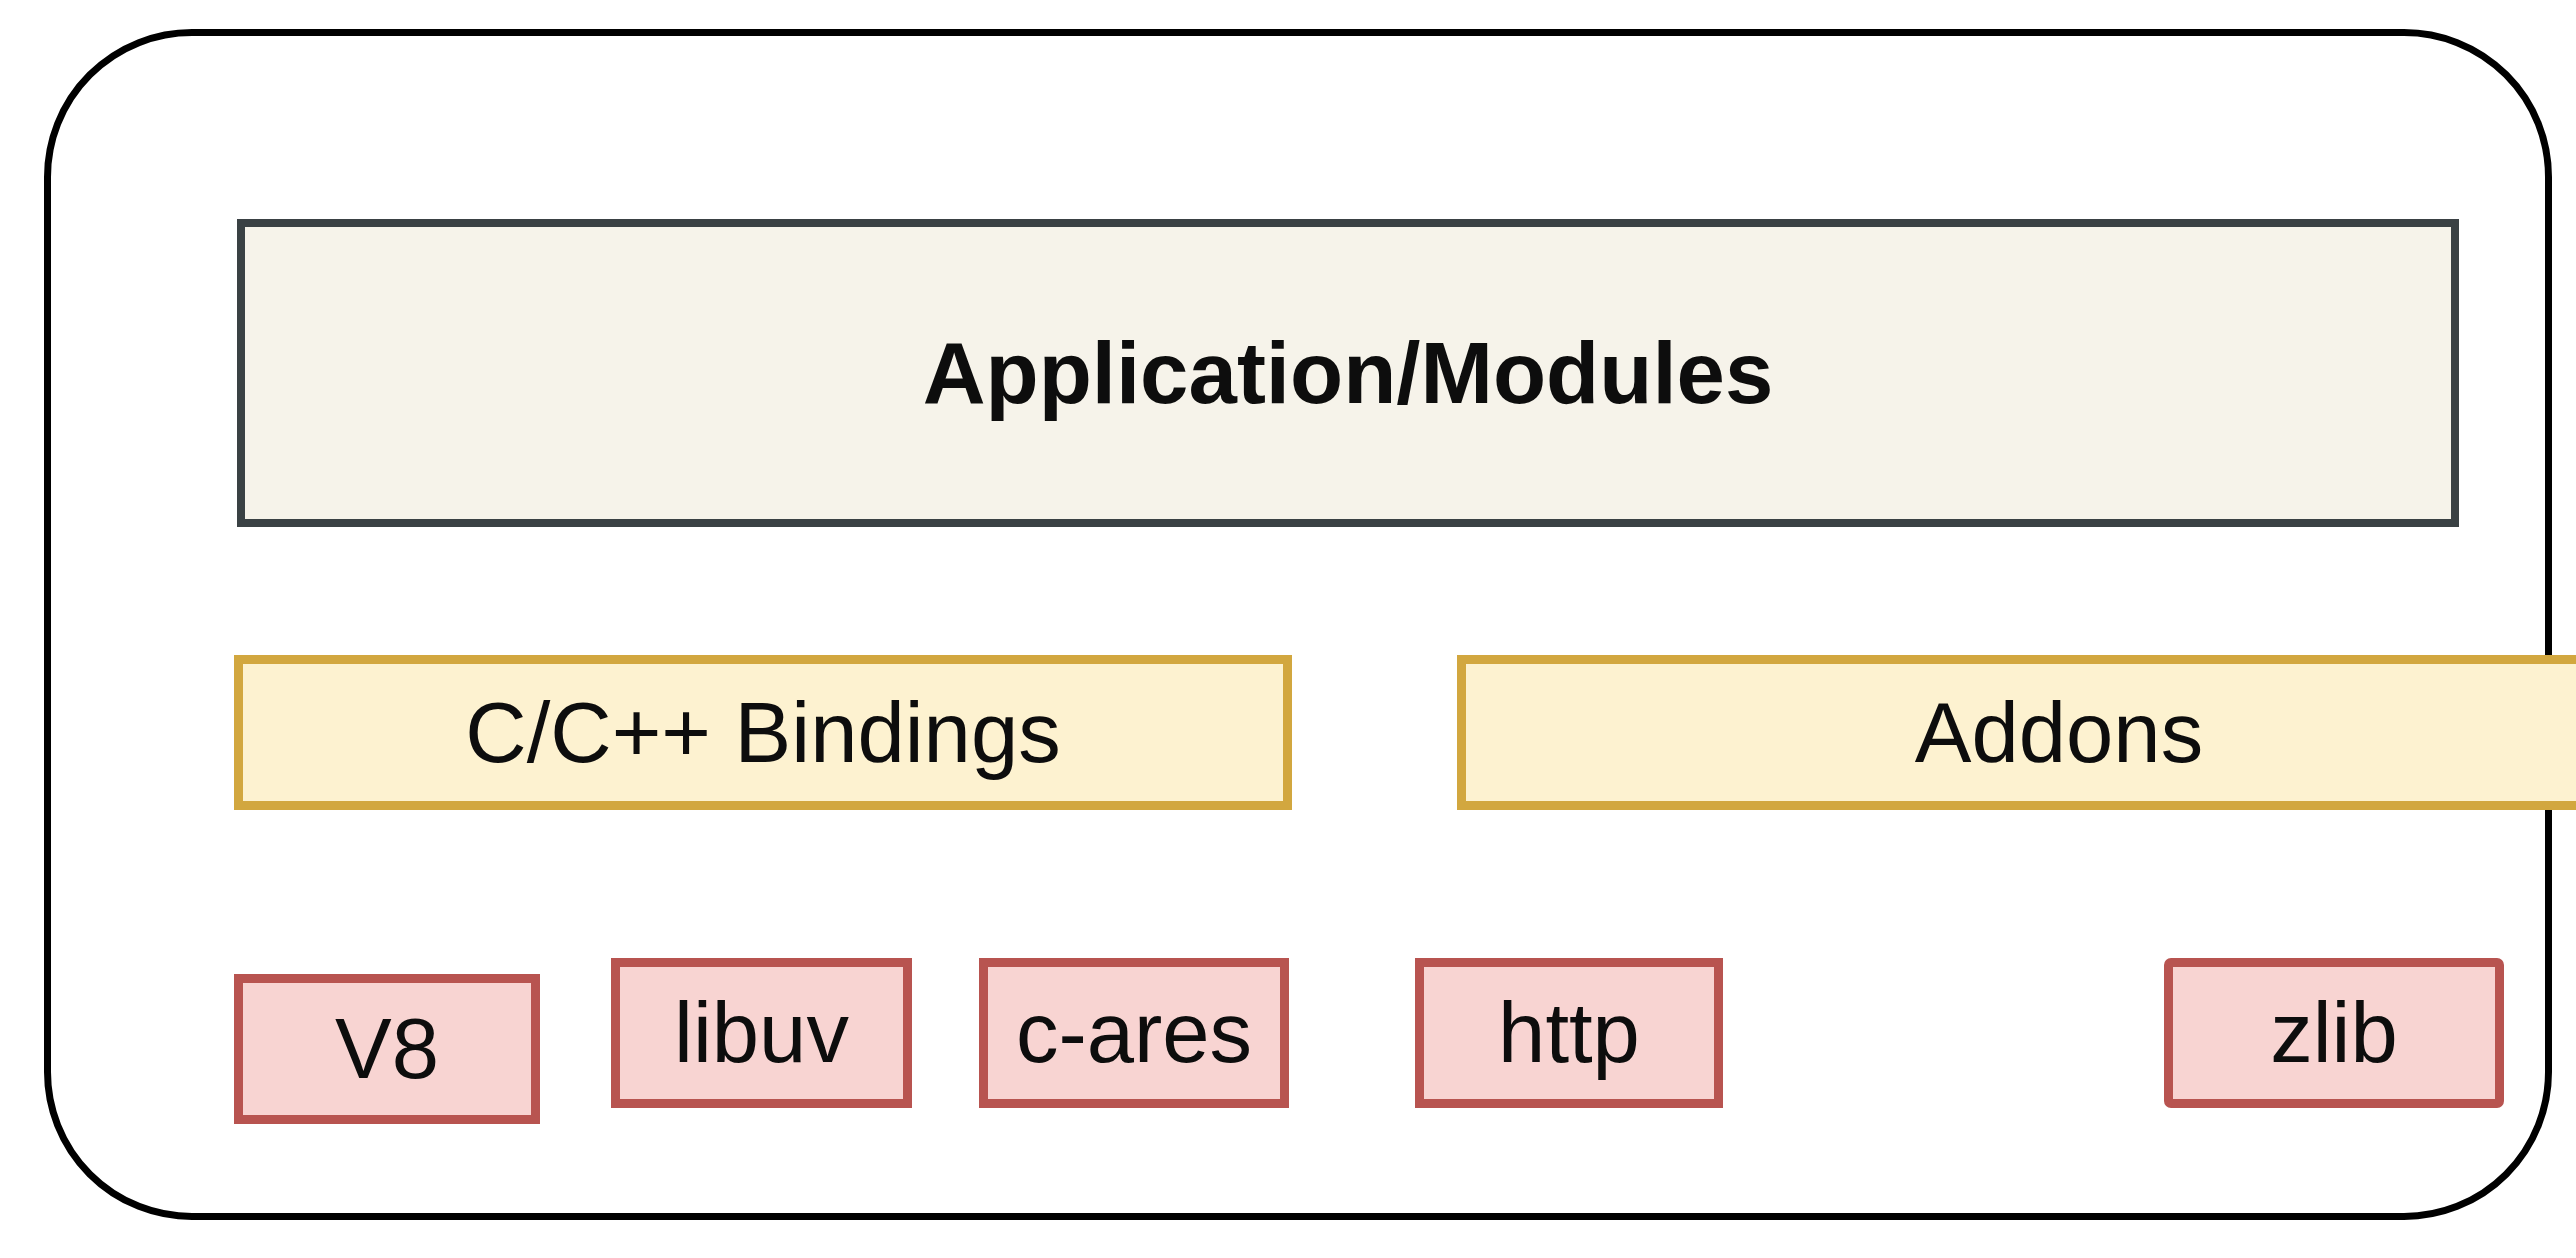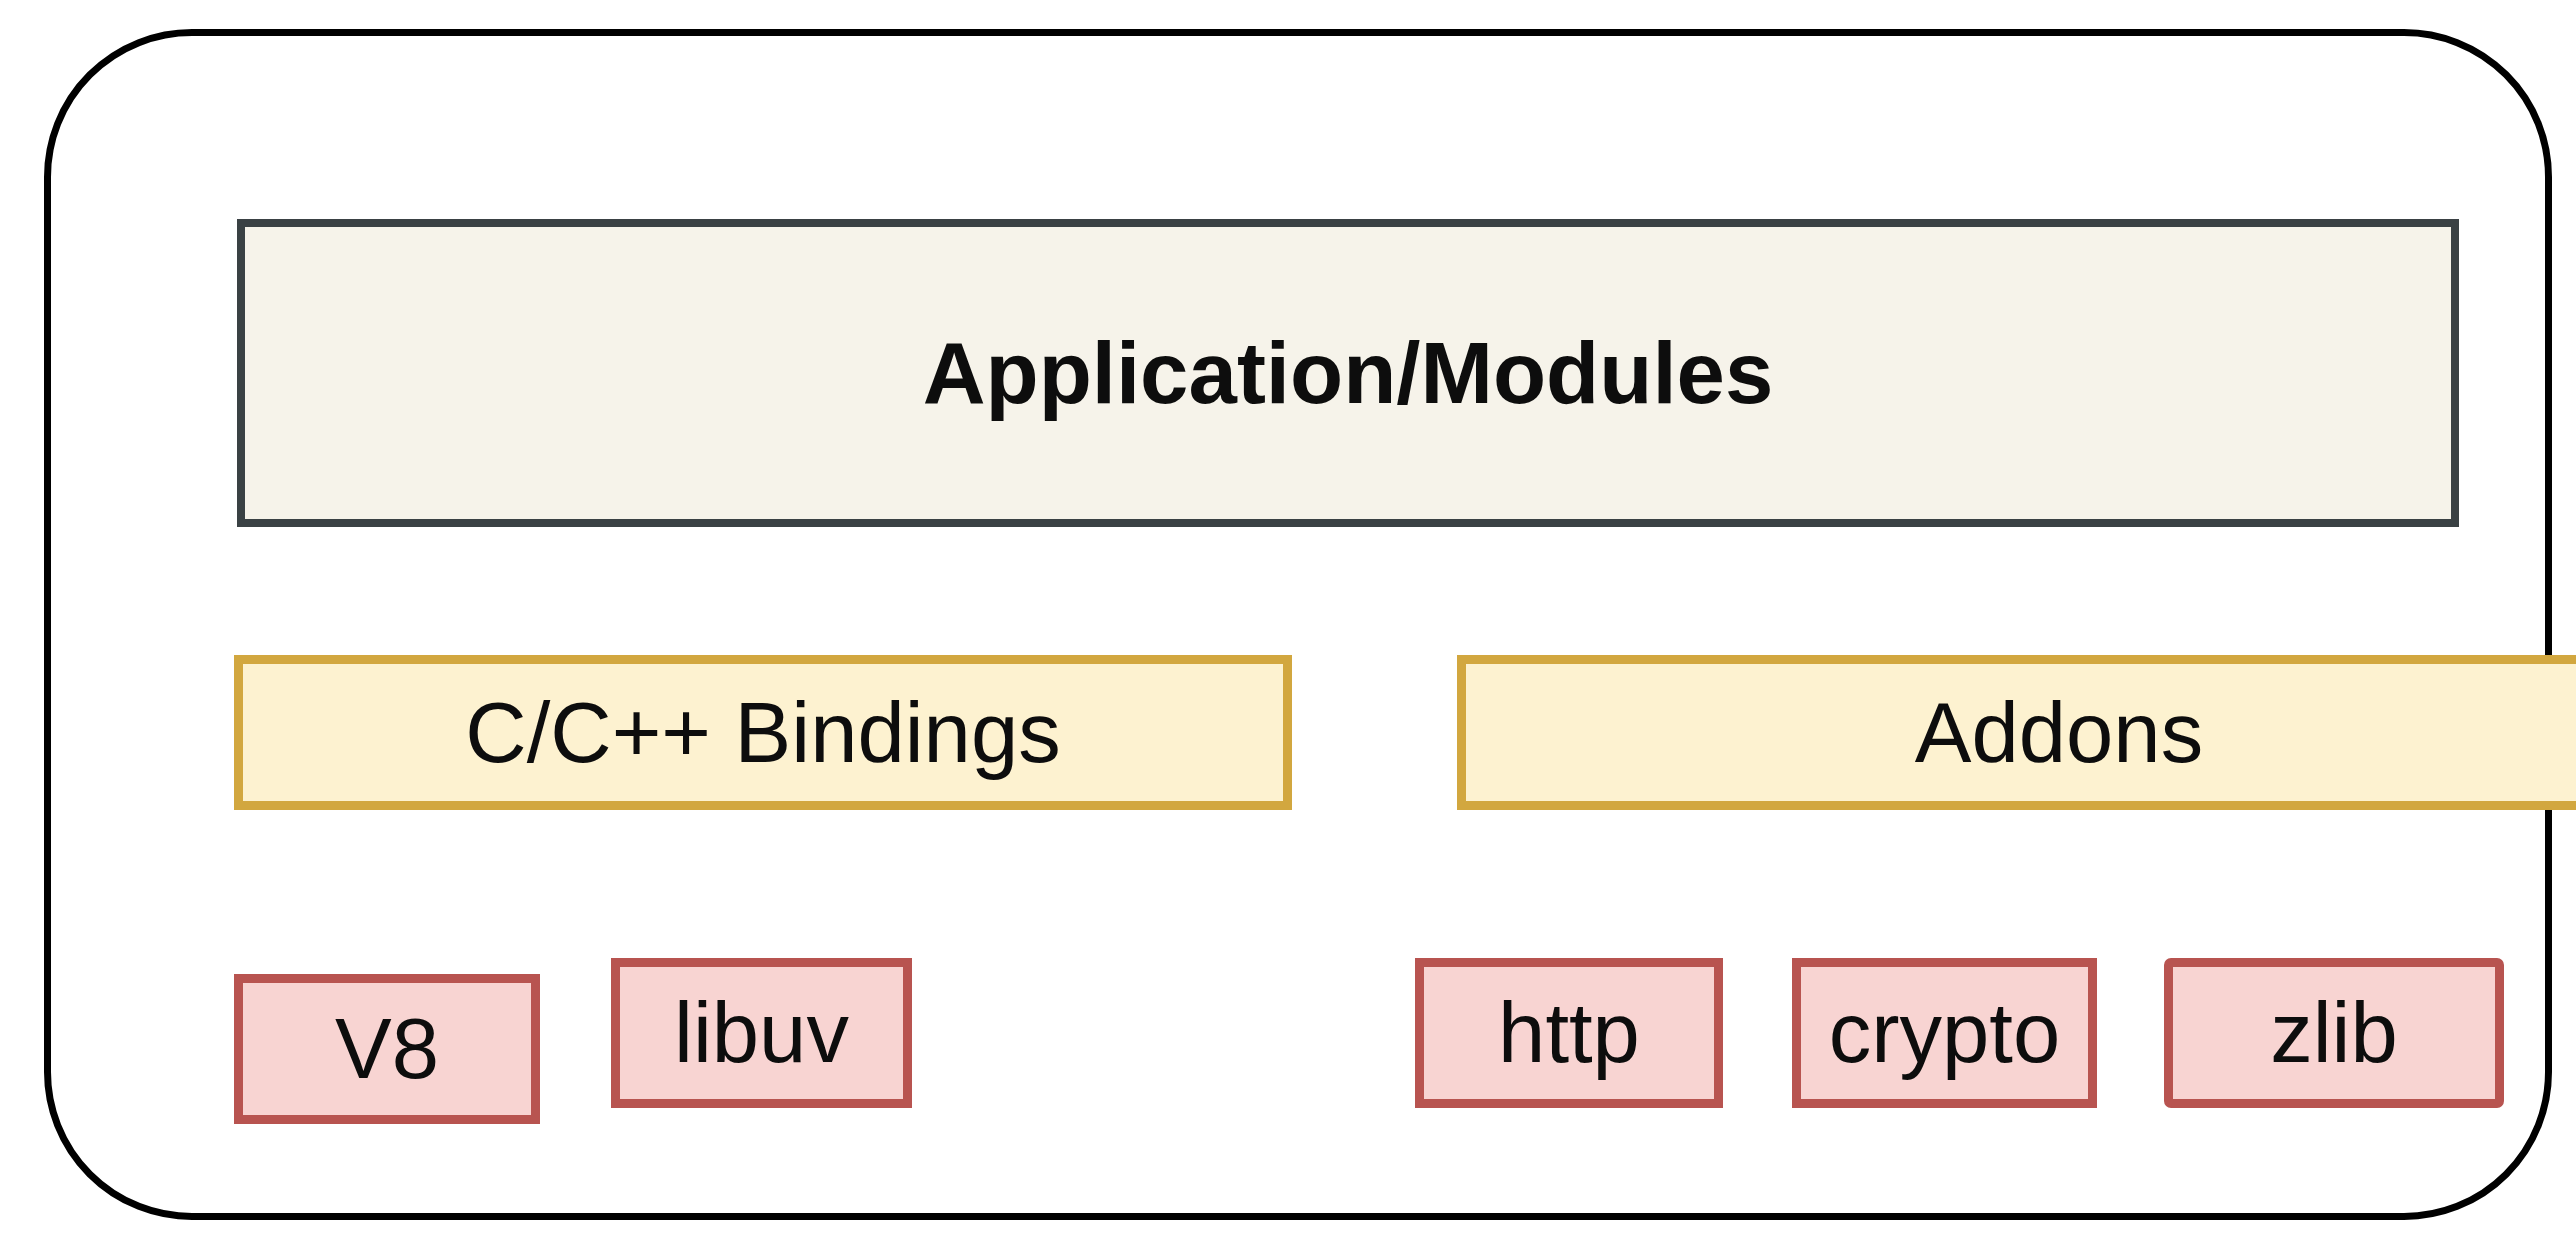--- a/index.html
+++ b/index.html
@@ -97,6 +97,9 @@
       <span>libuv</span>
     </div>
 
+    <div class="node lib-box lib-cares" style="position:absolute;">
+      <span>c-ares</span>
+    </div>
 
     <div class="node lib-box lib-http" style="position:absolute;">
       <span>http</span>

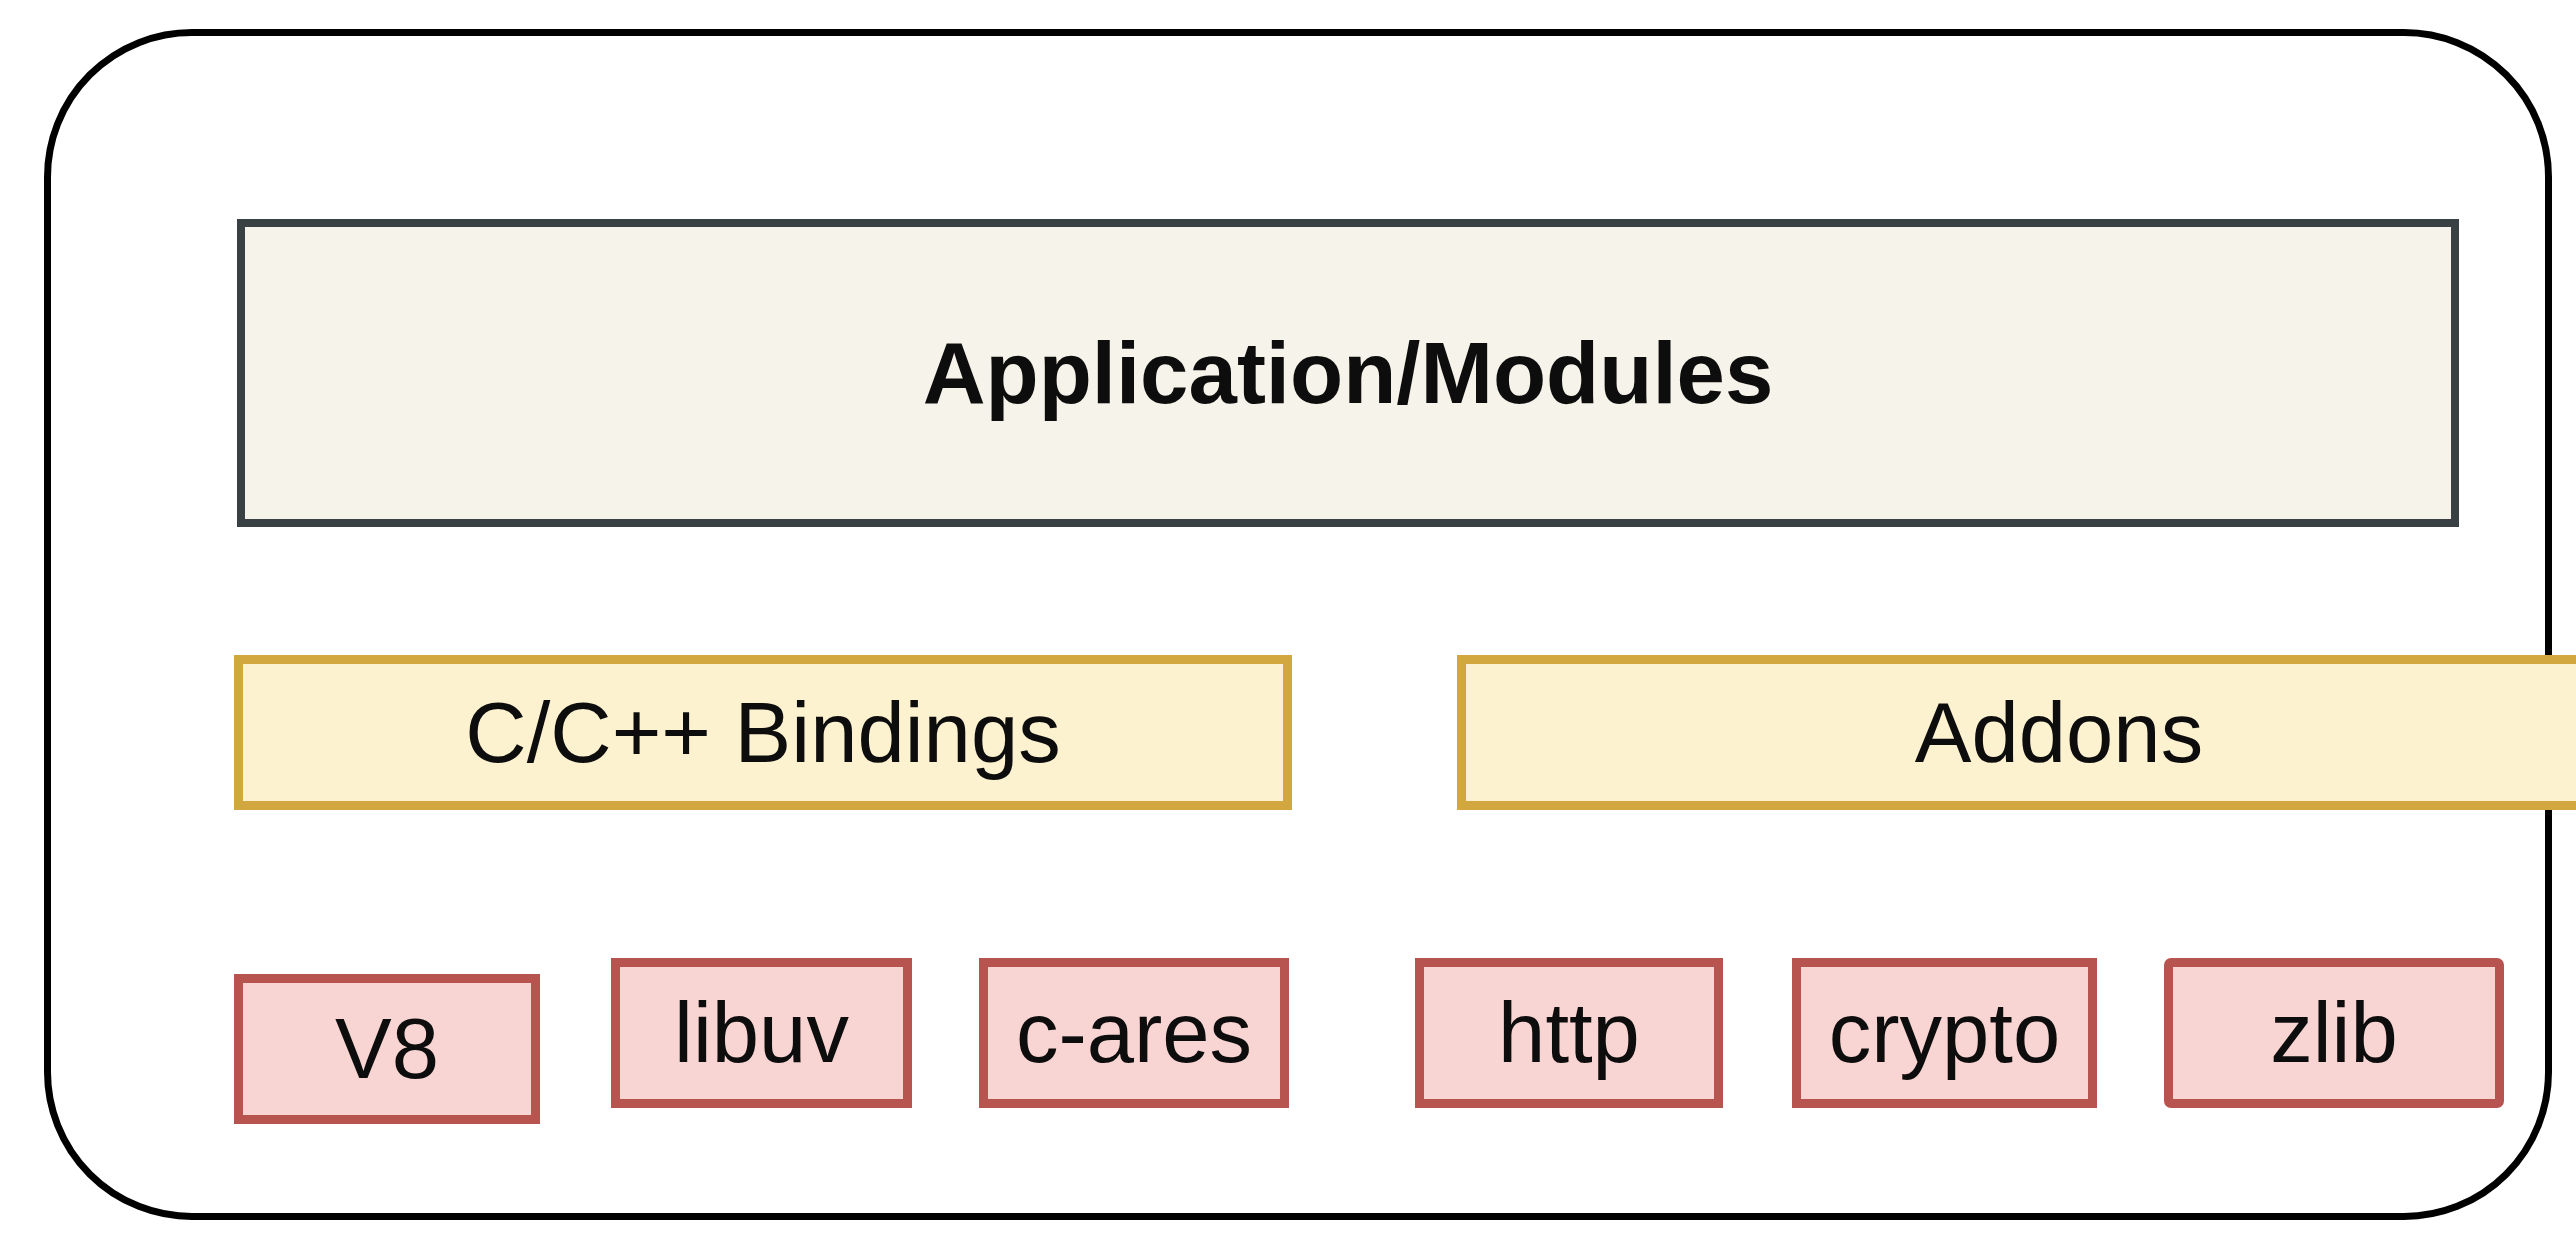--- a/index.html
+++ b/index.html
@@ -105,9 +105,6 @@
       <span>http</span>
     </div>
 
-    <div class="node lib-box lib-crypto" style="position:absolute;">
-      <span>crypto</span>
-    </div>
 
     <div class="node lib-box lib-zlib" style="position:absolute;">
       <span>zlib</span>

